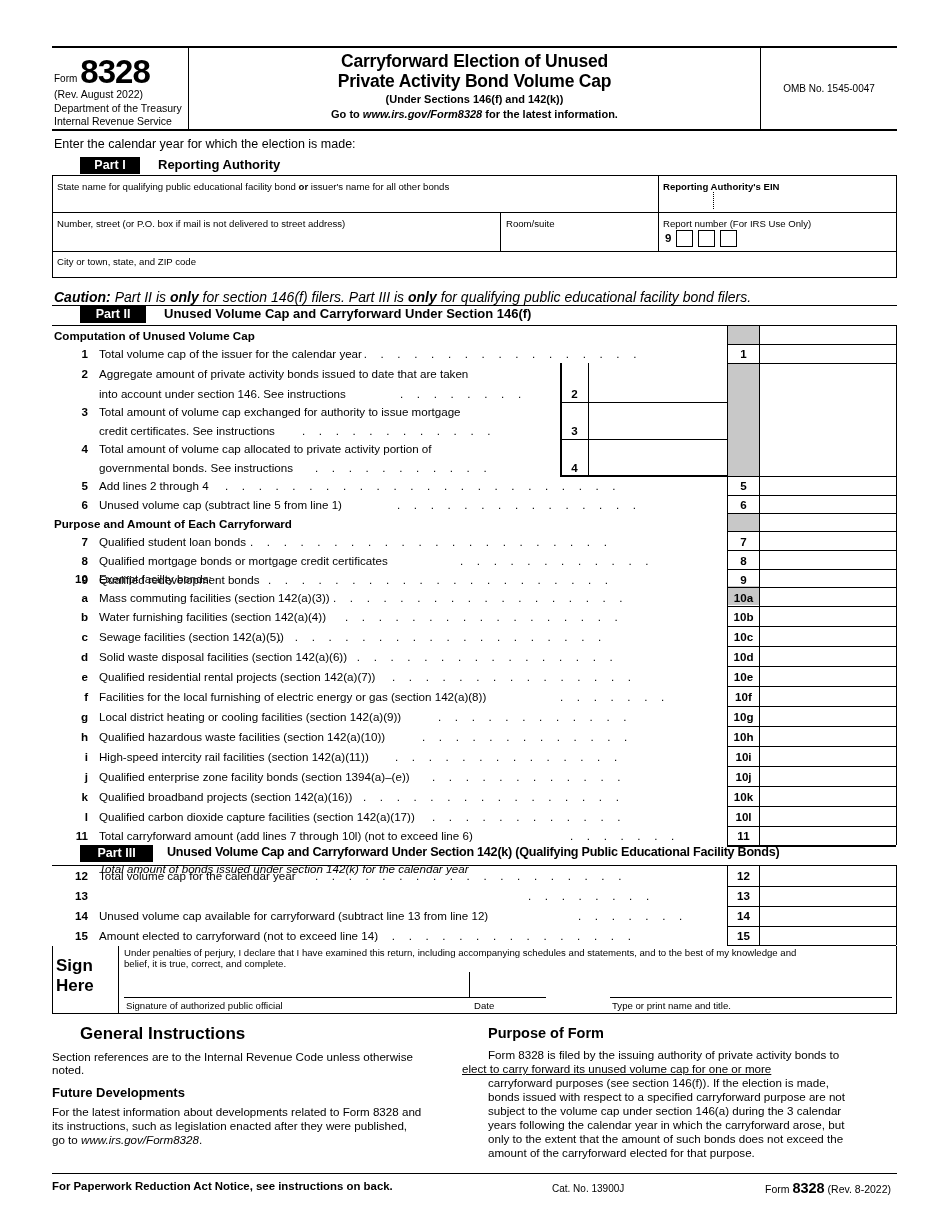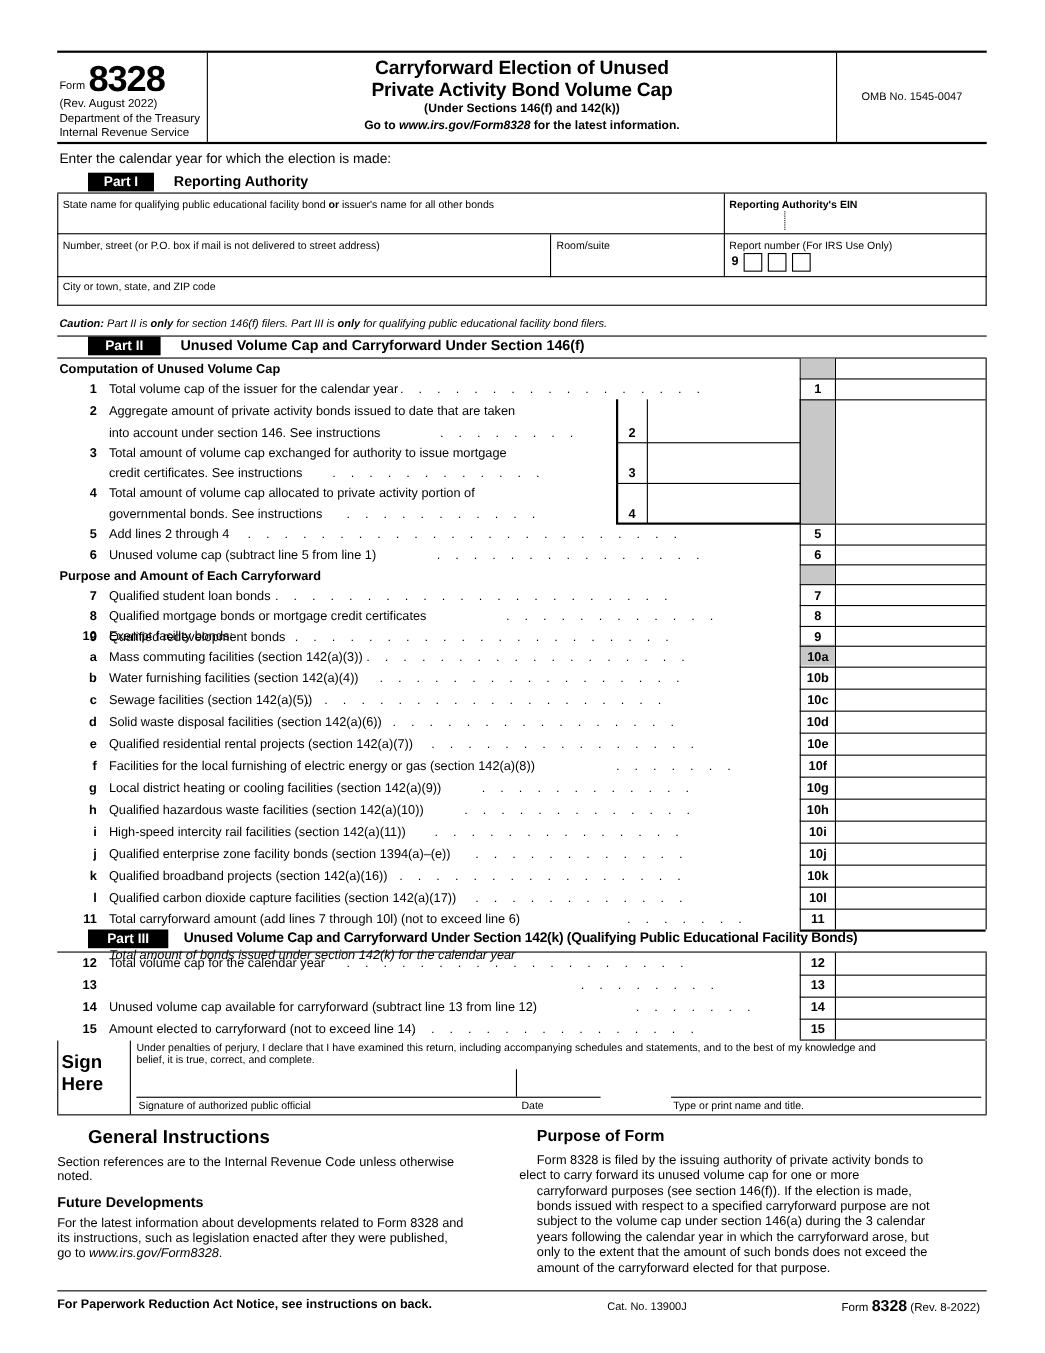--- a/index.html
+++ b/index.html
@@ -60,7 +60,7 @@
   .boxno{position:absolute;font-size:11.6px;font-weight:bold;text-align:center;}
 
   
-  .caution{position:absolute;font-size:10px;font-style:italic;}
+  .caution{position:absolute;font-size:14px;font-style:italic;}
   .caution b{font-style:italic;font-weight:bold;}
 
   

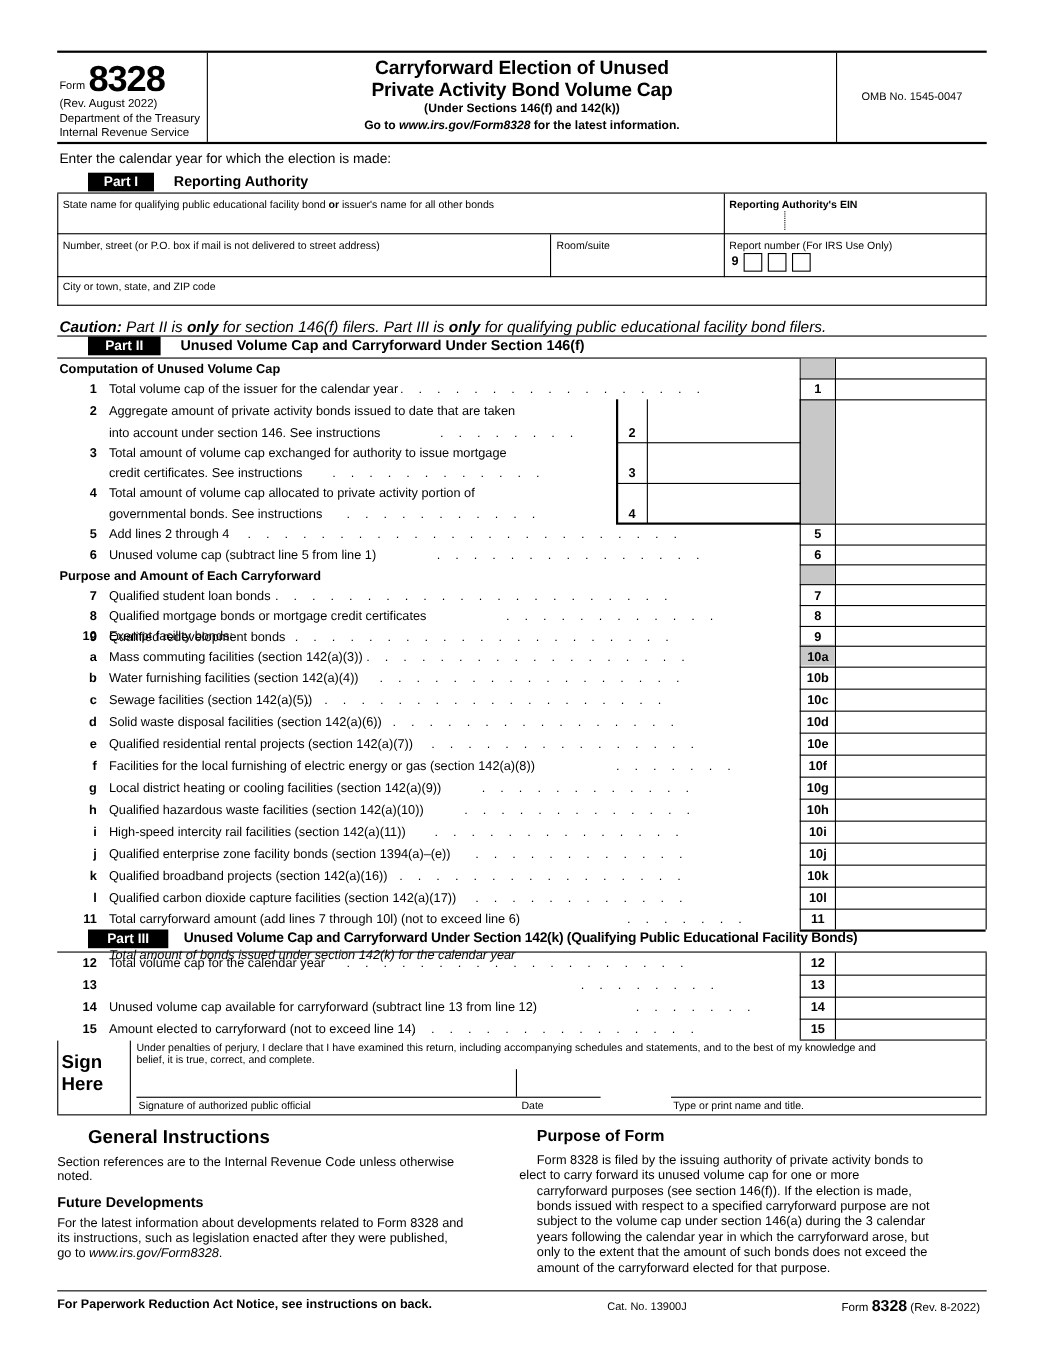--- a/index.html
+++ b/index.html
@@ -394,7 +394,7 @@
 
   <div class="h2i" style="left:488px;top:1025px;font-size:14.5px;">Purpose of Form</div>
   <div class="pi" style="left:488px;top:1048px;">Form 8328 is filed by the issuing authority of private activity bonds to</div>
-  <div class="pi" style="left:472px;top:1062px;">elect to carry forward its unused volume cap for one or more</div>
+  <div class="pi" style="left:462px;top:1062px;text-decoration:underline;">elect to carry forward its unused volume cap for one or more</div>
   <div class="pi" style="left:488px;top:1076px;">carryforward purposes (see section 146(f)). If the election is made,</div>
   <div class="pi" style="left:488px;top:1090px;">bonds issued with respect to a specified carryforward purpose are not</div>
   <div class="pi" style="left:488px;top:1104px;">subject to the volume cap under section 146(a) during the 3 calendar</div>

